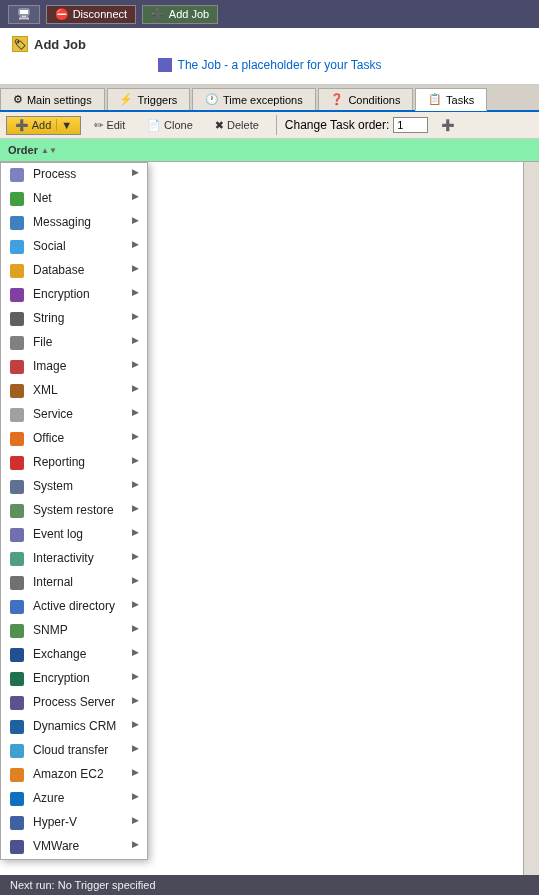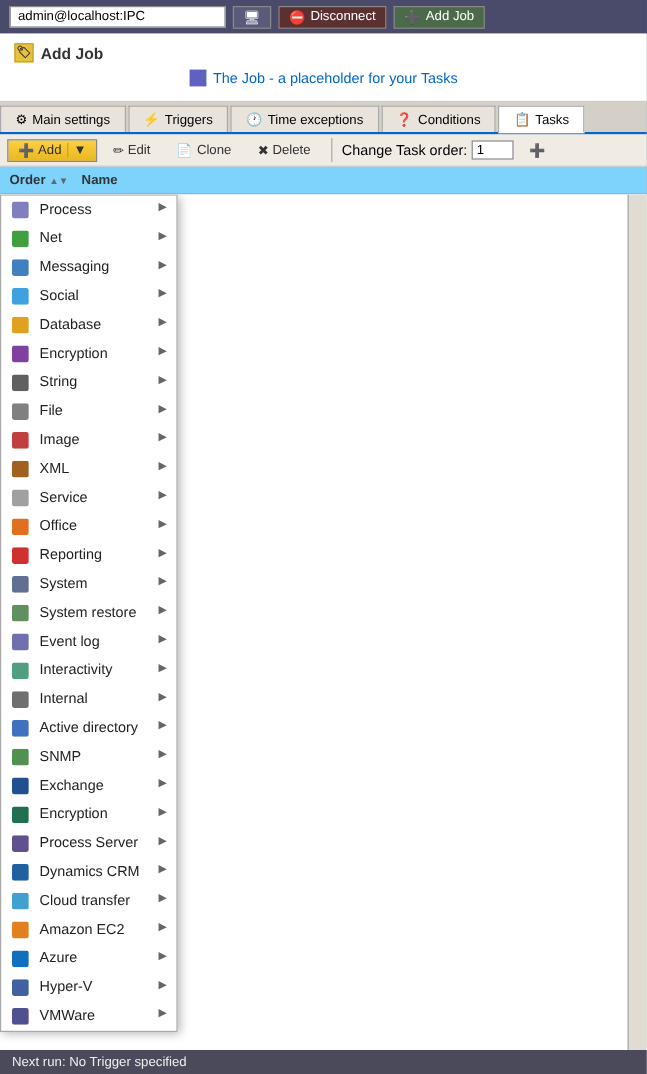--- a/index.html
+++ b/index.html
@@ -254,7 +254,6 @@
 <body>
 
 <div class="title-bar">
-  <input class="title-bar-input" type="text" value="admin@localhost:IPC" style="">
   <button class="title-bar-btn">🖥</button>
   <button class="title-bar-btn disconnect">
     <span>⛔</span>

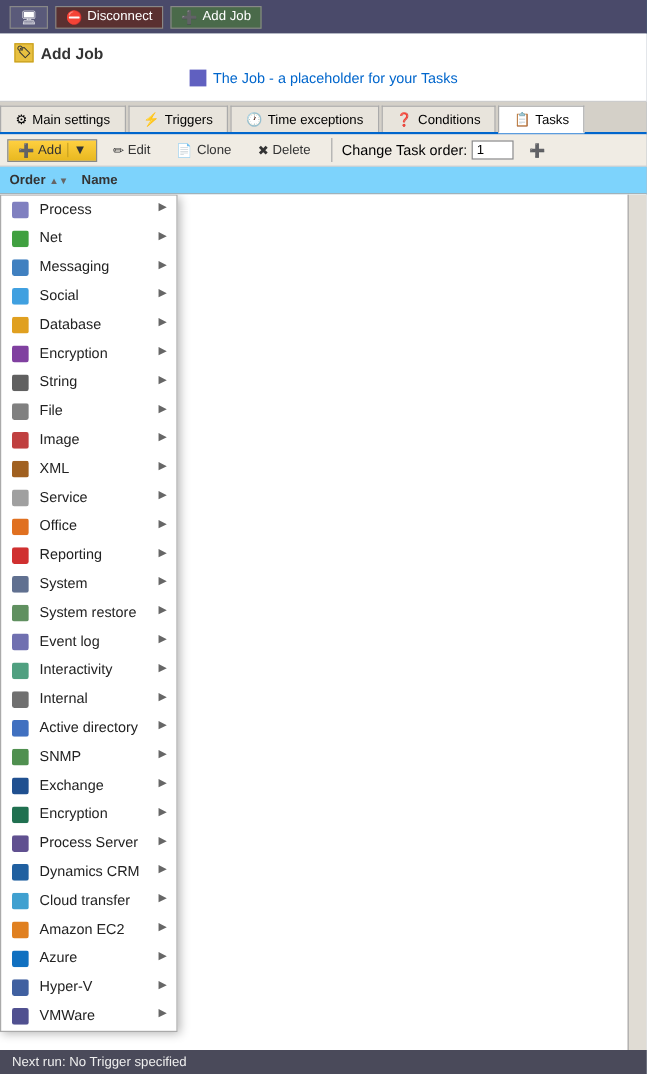--- a/index.html
+++ b/index.html
@@ -170,7 +170,7 @@
     
     .table-header {
       display: flex;
-      background: #7dd3fc;
+      background: #86efac;
       border-bottom: 1px solid #aaa;
       padding: 3px 0;
     }

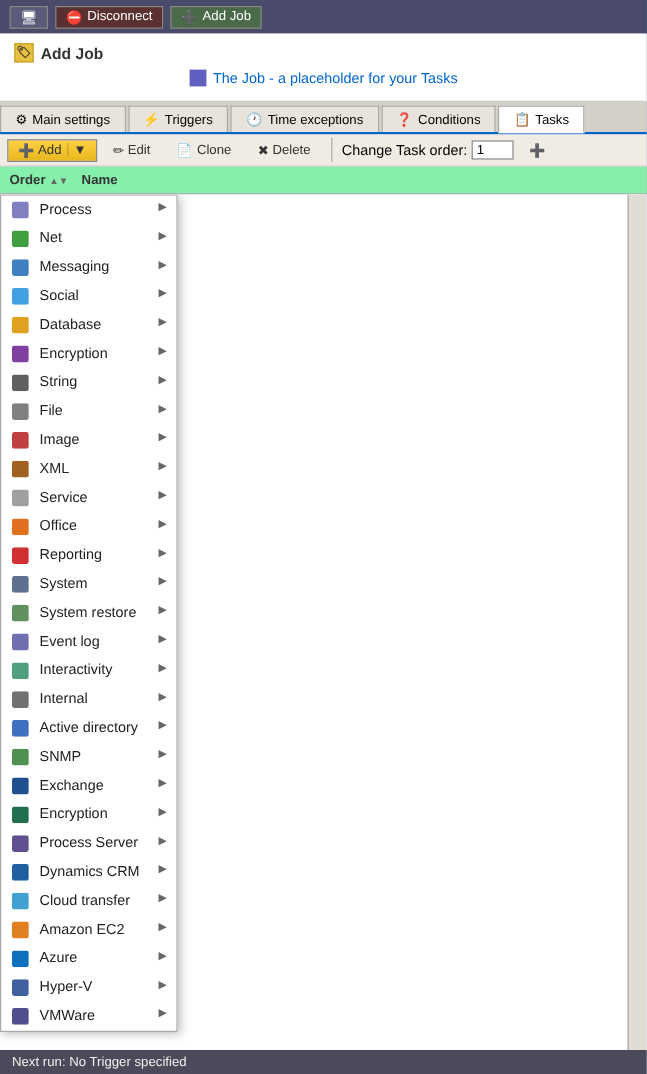--- a/index.html
+++ b/index.html
@@ -330,9 +330,6 @@
       <span>Order</span>
       <span class="sort-arrow">▲▼</span>
     </div>
-    <div class="table-header-cell name">
-      <span>Name</span>
-    </div>
   </div>
 
   <div class="content-area">

